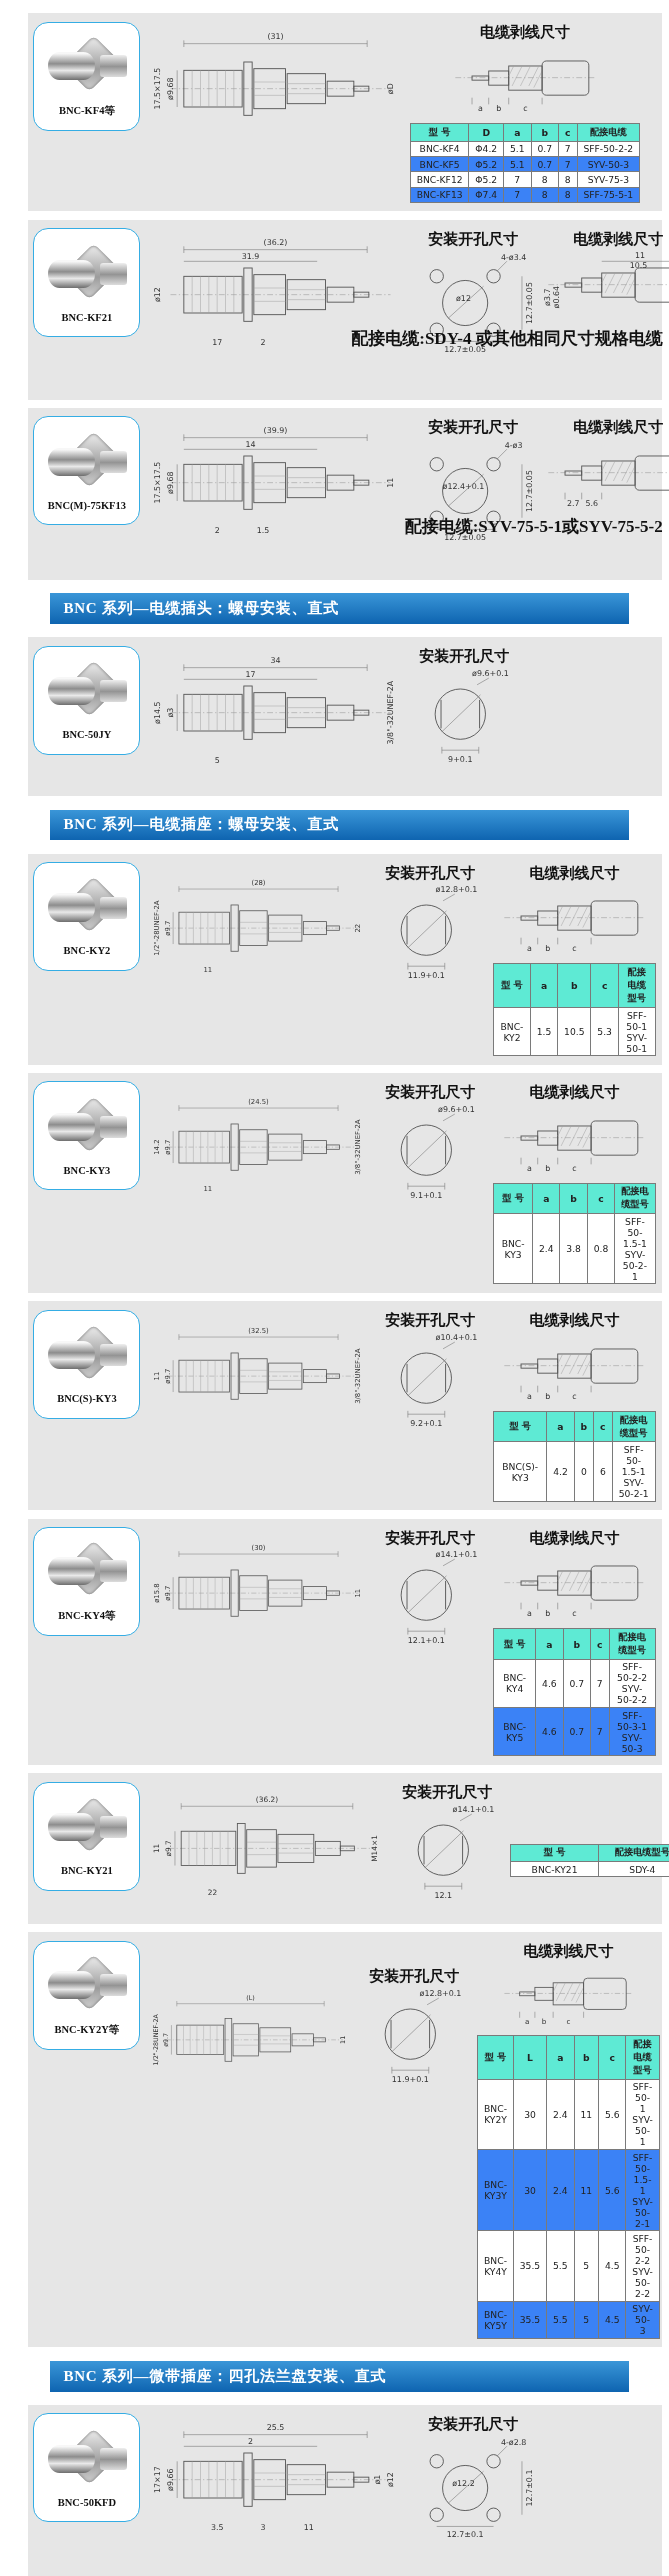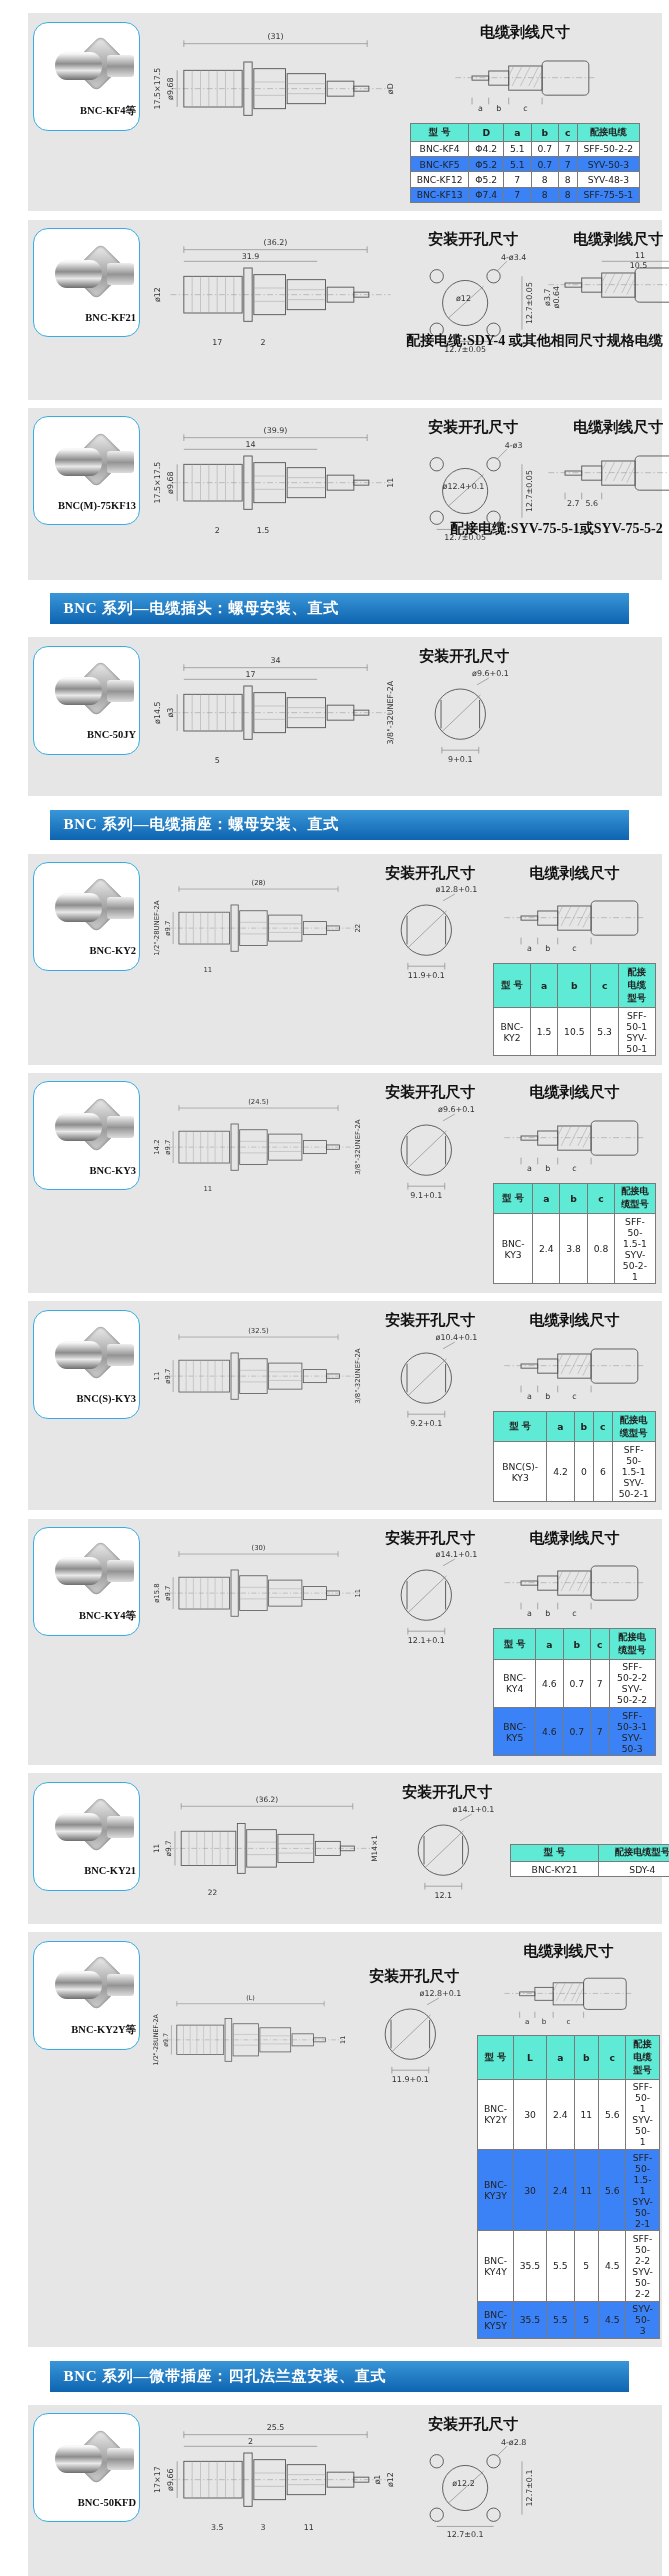--- a/index.html
+++ b/index.html
@@ -5,7 +5,7 @@
   html,body{margin:0;padding:0;background:#fff}
   .page{width:669px;font-family:"Liberation Sans",sans-serif;color:#222;padding:5px 0 25px 0;box-sizing:border-box}
   .panel{position:relative;background:#e6e6e6;margin:8.4px 6.7px 8.4px 28.4px;padding:8.4px 6.7px 8.4px 5px;display:flex;gap:10px;align-items:flex-start}
-  .card{width:107px;min-height:109px;flex:0 0 107px;background:#fff;border:1.7px solid #35ade4;border-radius:15px;display:flex;flex-direction:column;align-items:flex-end;justify-content:center;gap:6.7px;padding:8.4px 3.3px;box-sizing:border-box}
+  .card{width:107px;min-height:109px;flex:0 0 107px;background:#fff;border:1.7px solid #35ade4;border-radius:15px;display:flex;flex-direction:column;align-items:center;justify-content:center;gap:6.7px;padding:8.4px 3.3px;box-sizing:border-box}
   .model{font-family:"Liberation Serif",serif;font-weight:bold;font-size:10.5px;color:#111;text-align:center}
   .photo{position:relative;width:84px;height:62px}
   .photo .flange{position:absolute;left:28.4px;top:6.7px;width:37px;height:43px;background:linear-gradient(135deg,#f2f2f2,#9c9c9c 60%,#d6d6d6);transform:rotate(45deg);border-radius:5.9px;box-shadow:inset 0 0 3.3px #666}

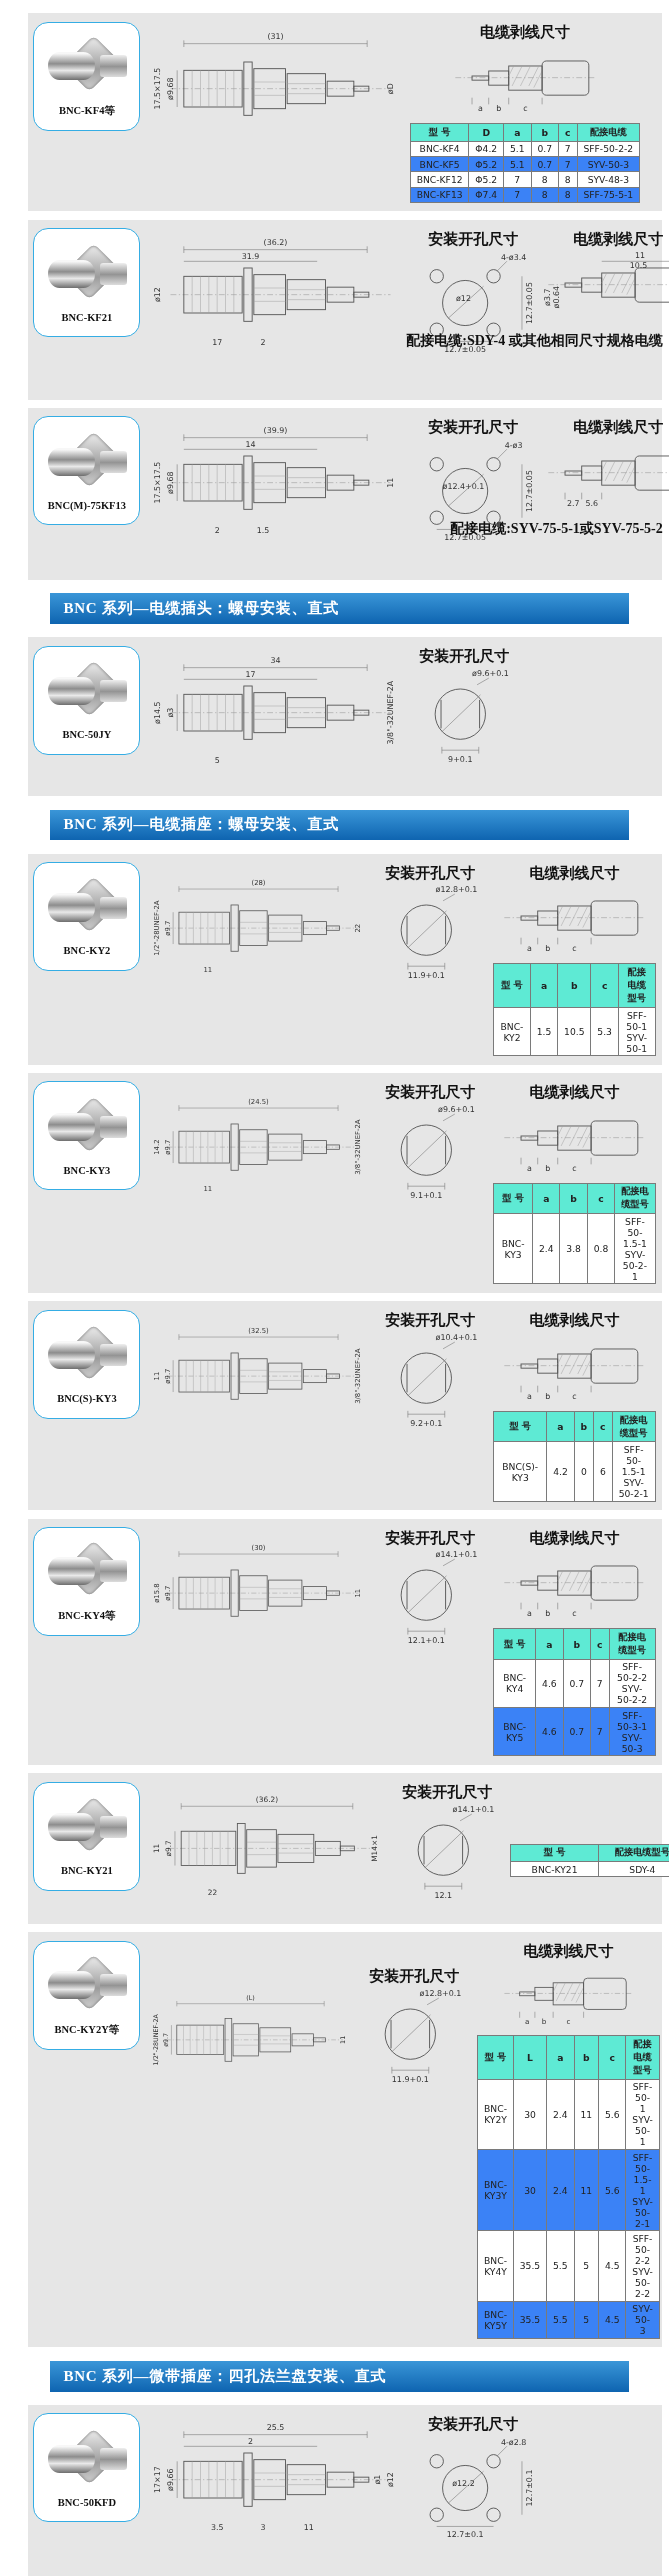--- a/index.html
+++ b/index.html
@@ -118,7 +118,7 @@
                 <td>7</td>
                 <td>8</td>
                 <td>8</td>
-                <td>SYV-48-3</td>
+                <td>SYV-75-3</td>
               </tr>
         <tr class="alt">
                 <td>BNC-KF13</td>

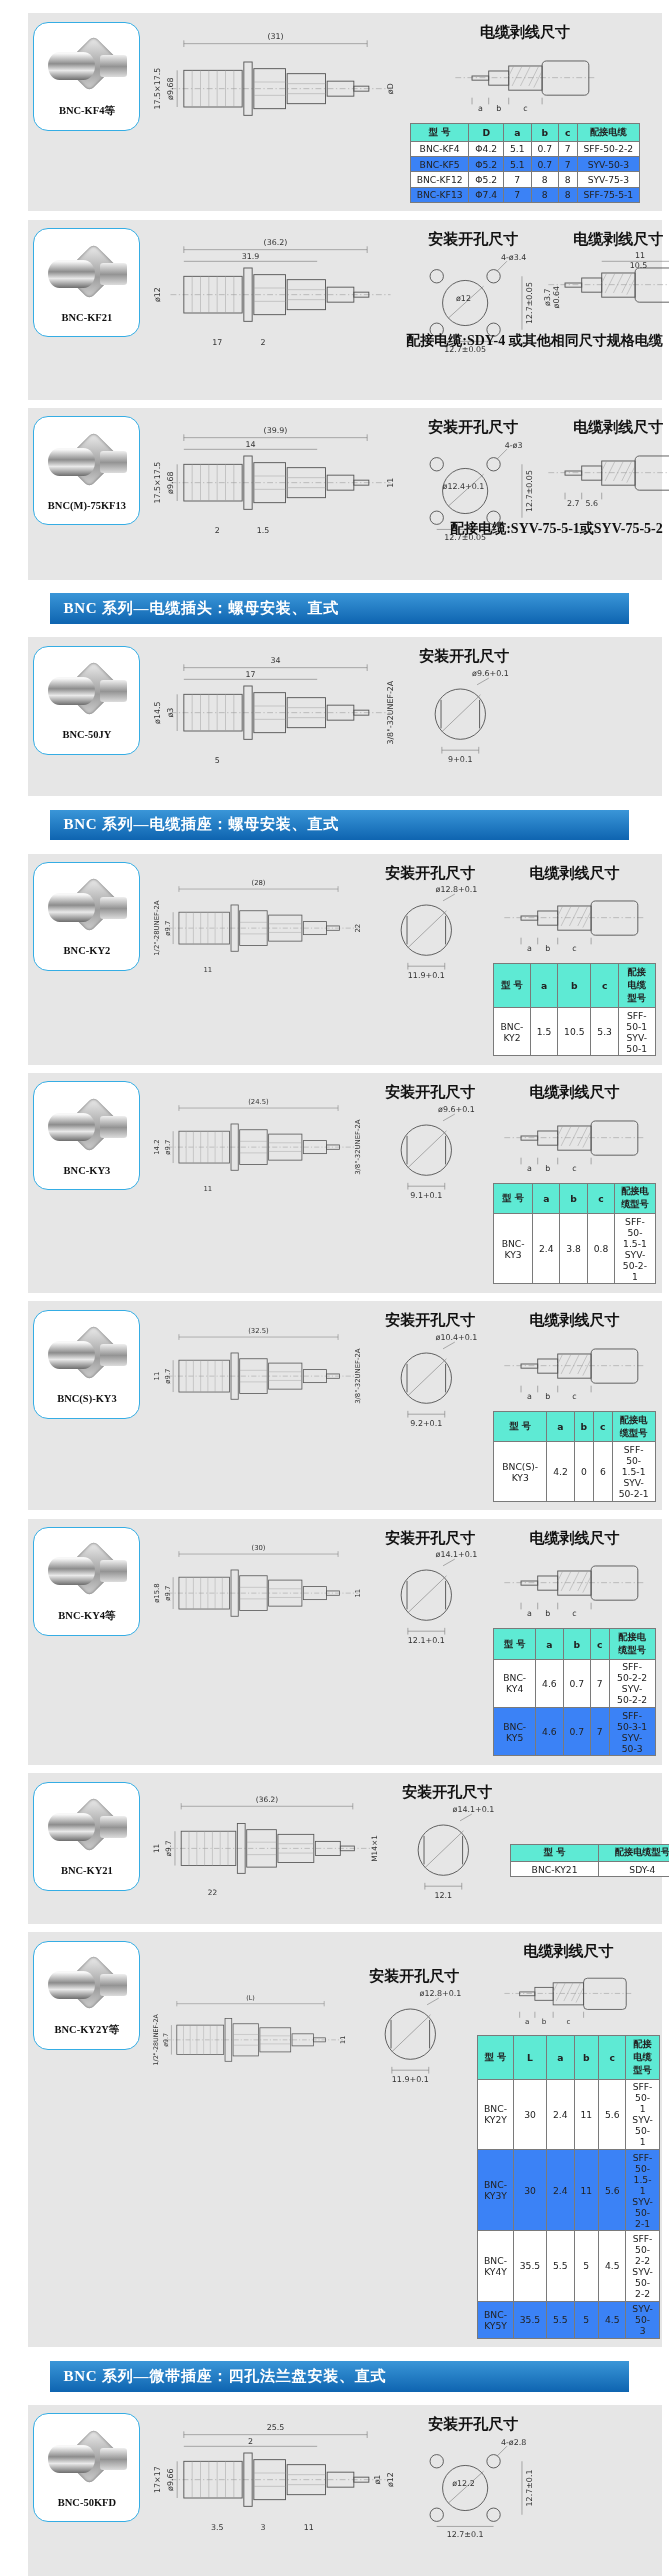--- a/index.html
+++ b/index.html
@@ -15,7 +15,7 @@
   .blk{display:flex;flex-direction:column;align-items:center}
   .blk-t{font-family:"Liberation Serif",serif;font-weight:bold;font-size:15px;color:#111;margin:1.7px 0}
   .col{display:flex;flex-direction:column;gap:5px;align-items:center}
-  .note{position:absolute;right:28.4px;bottom:5px;font-family:"Liberation Serif",serif;font-weight:bold;font-size:14px;color:#111}
+  .note{position:absolute;right:28.4px;bottom:5px;font-family:"Liberation Serif",serif;font-weight:bold;font-size:17px;color:#111}
   .sec{margin:13.4px 40px 13.4px 50px;background:linear-gradient(180deg,#3a96d8,#0e64b0);color:#fff;font-family:"Liberation Serif",serif;font-weight:bold;font-size:15px;padding:5.9px 13.4px;letter-spacing:0.8px}
   table.tbl{border-collapse:collapse;background:#fff;border:1.7px solid #7a7a7a}
   .tbl th,.tbl td{border:0.8px solid #7a7a7a;padding:1.7px 5.9px;font-size:9.2px;text-align:center;white-space:pre-line;font-family:"DejaVu Sans",sans-serif;color:#222}

